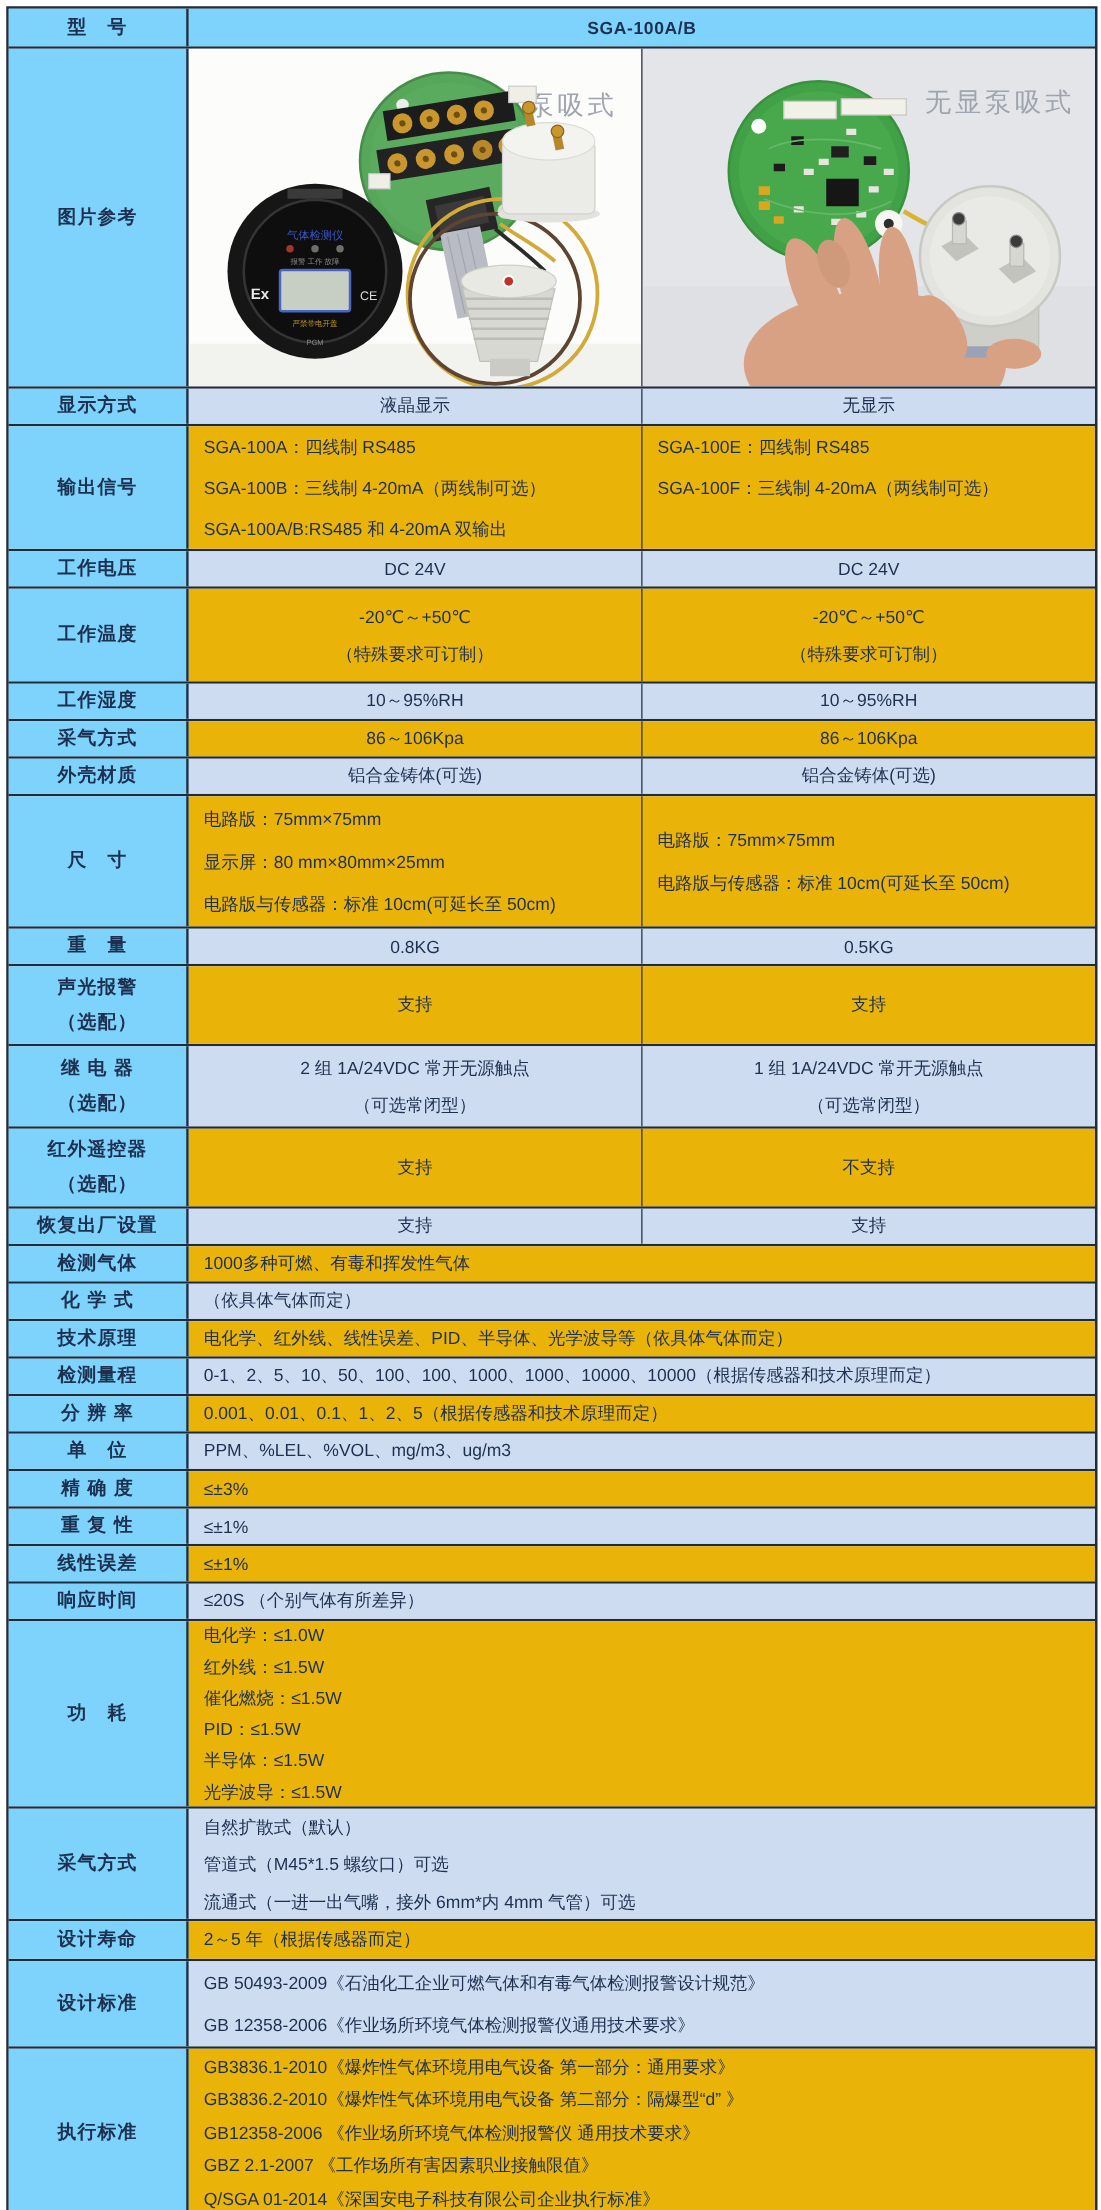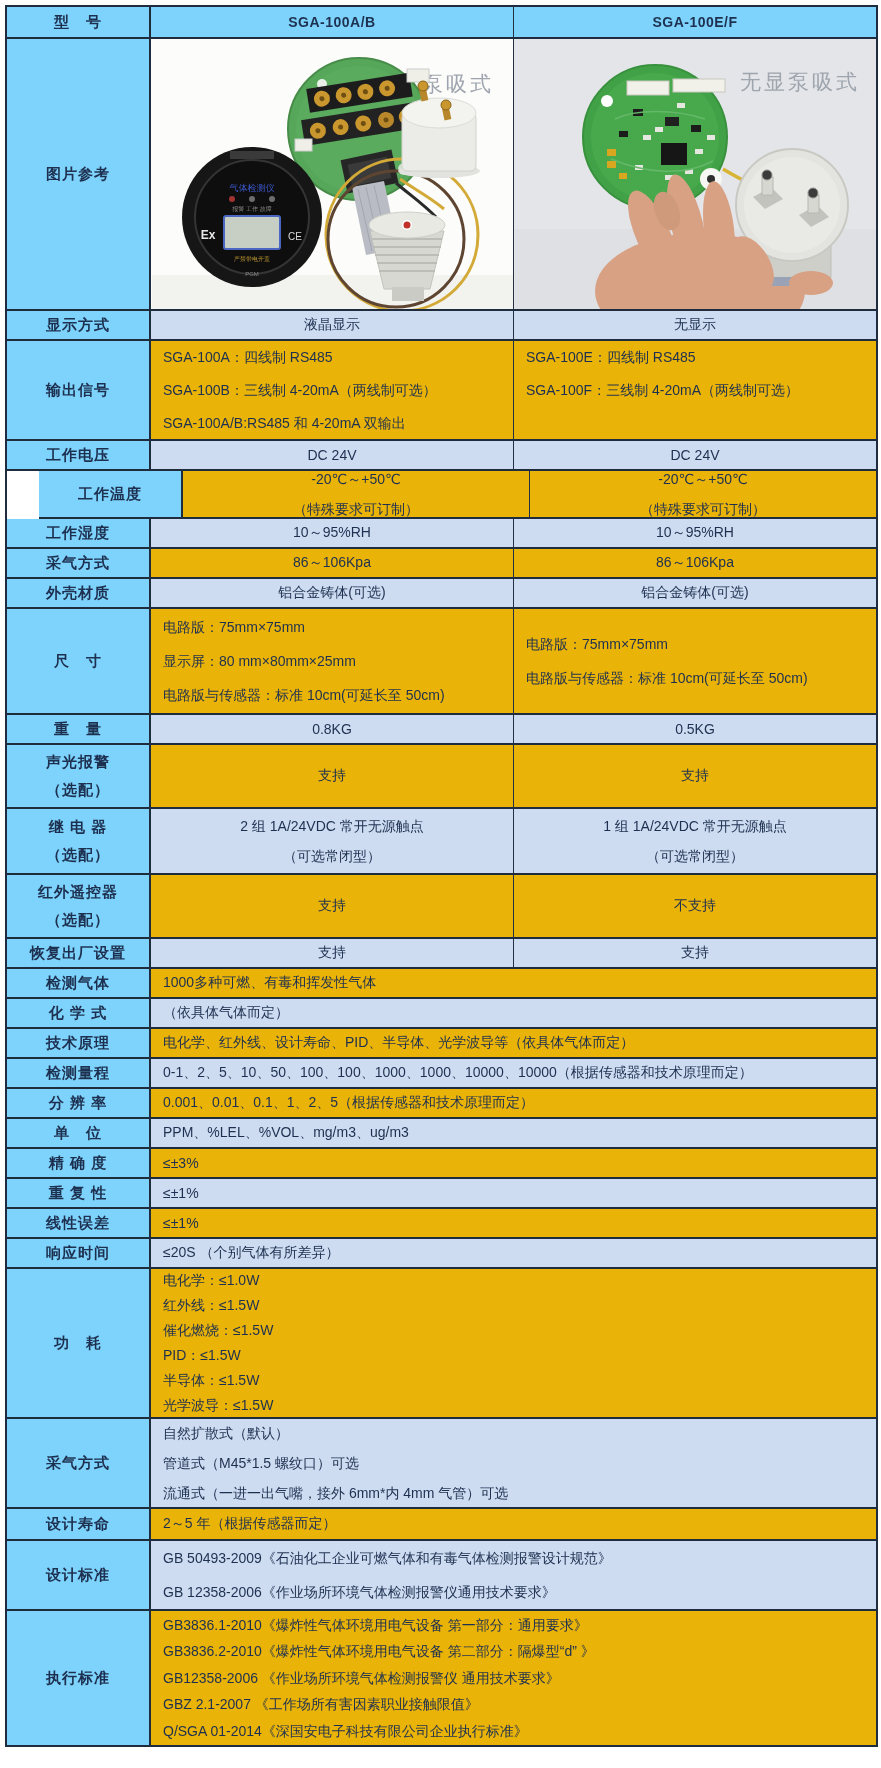--- a/index.html
+++ b/index.html
@@ -51,9 +51,6 @@
     <div class="td hdr">
         <span>SGA-100A/B</span>
       </div>
-    <div class="td hdr">
-        <span>SGA-100E/F</span>
-      </div>
   </div>
 
   <div class="tr r-photos">

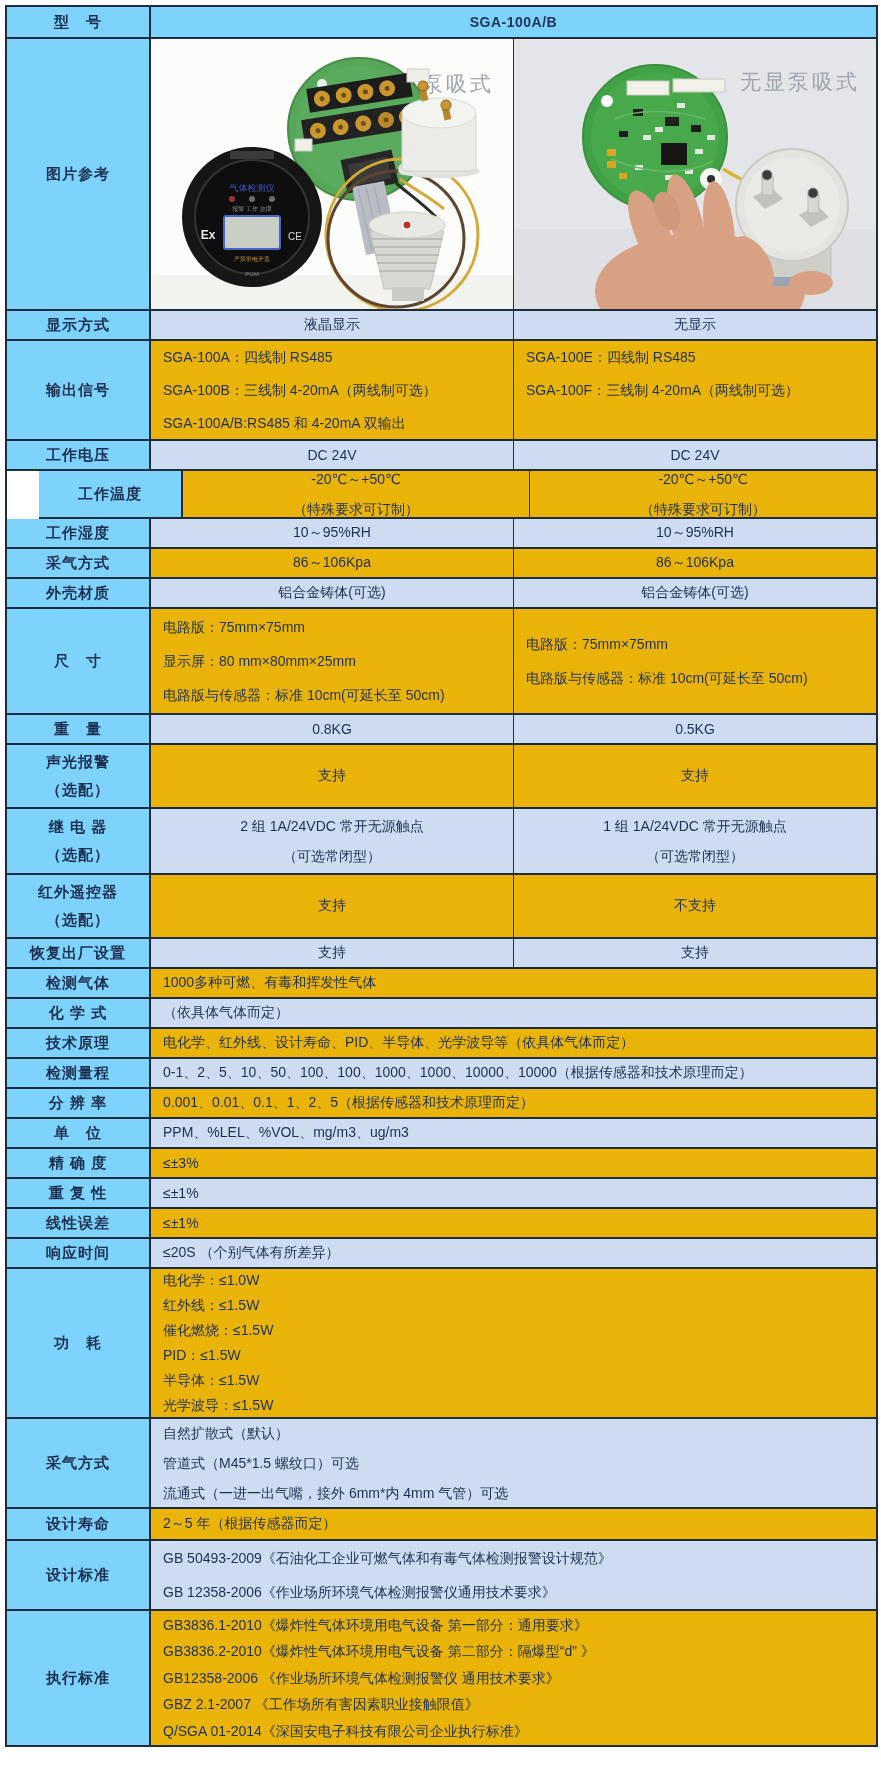--- a/index.html
+++ b/index.html
@@ -20,7 +20,7 @@
   .r-photos{height:272px;}
   .r-single{height:30px;}
   .r-output{height:100px;}
-  .r-temp{height:48px;margin-left:32px;}
+  .r-temp{height:76px;}
   .r-dims{height:106px;}
   .r-alarm{height:64px;}
   .r-relay{height:66px;}

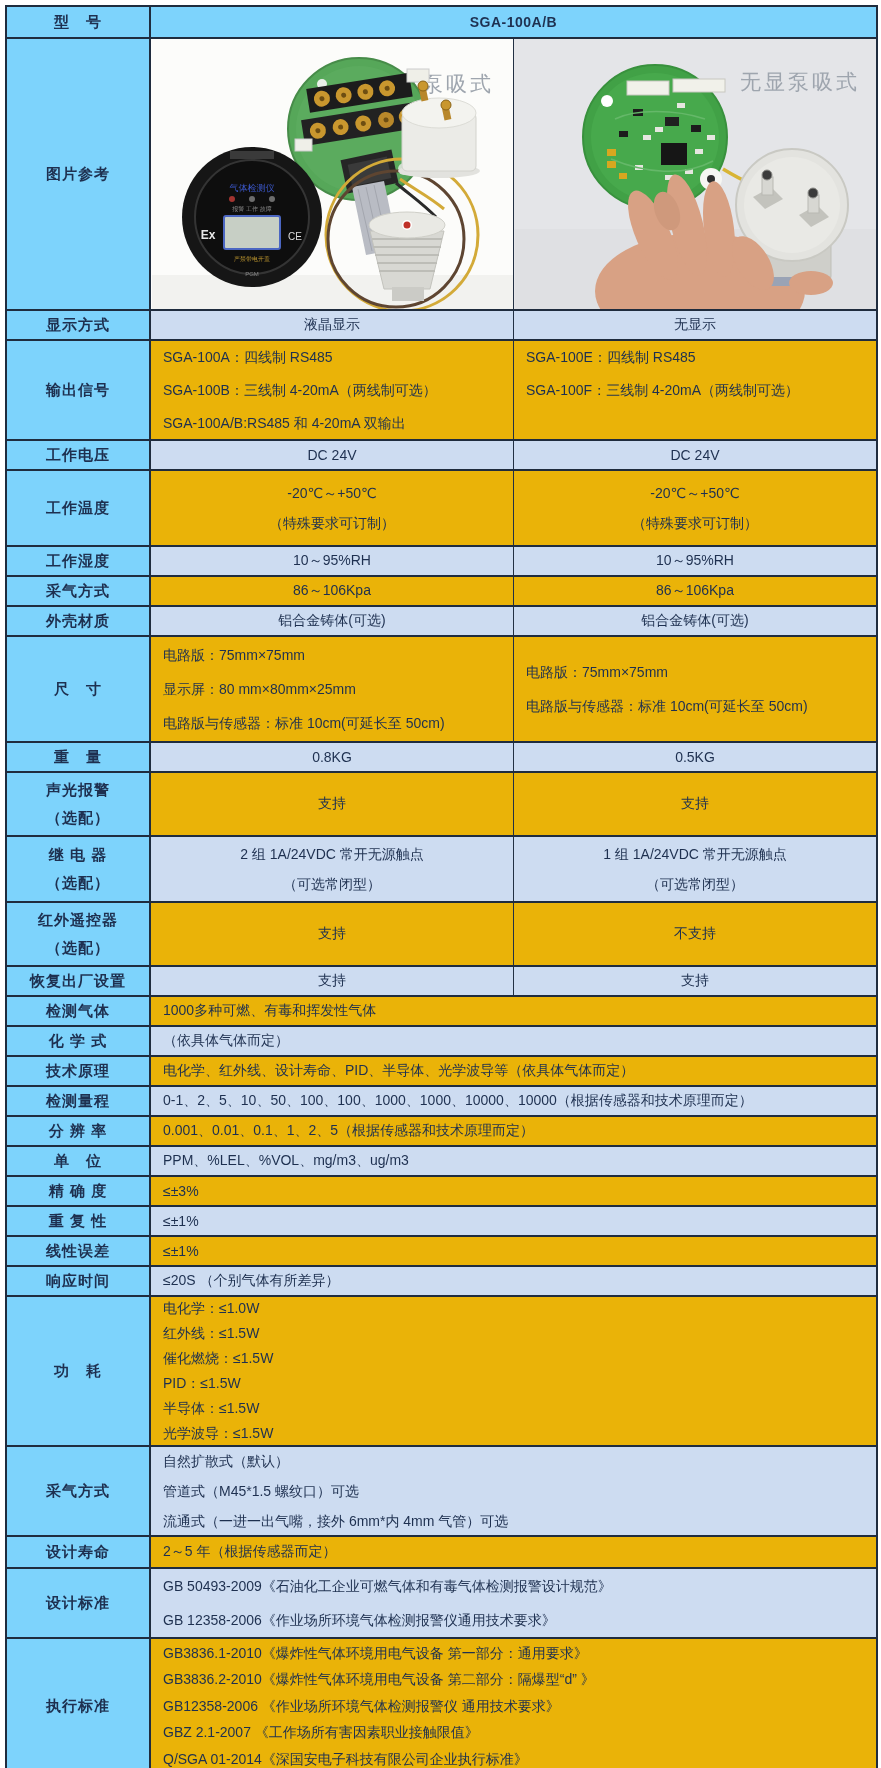--- a/index.html
+++ b/index.html
@@ -405,7 +405,7 @@
         <span>技术原理</span>
       </div>
     <div class="td bgB left">
-        <span>电化学、红外线、设计寿命、PID、半导体、光学波导等（依具体气体而定）</span>
+        <span>电化学、红外线、线性误差、PID、半导体、光学波导等（依具体气体而定）</span>
       </div>
   </div>
   <div class="tr r-single">

